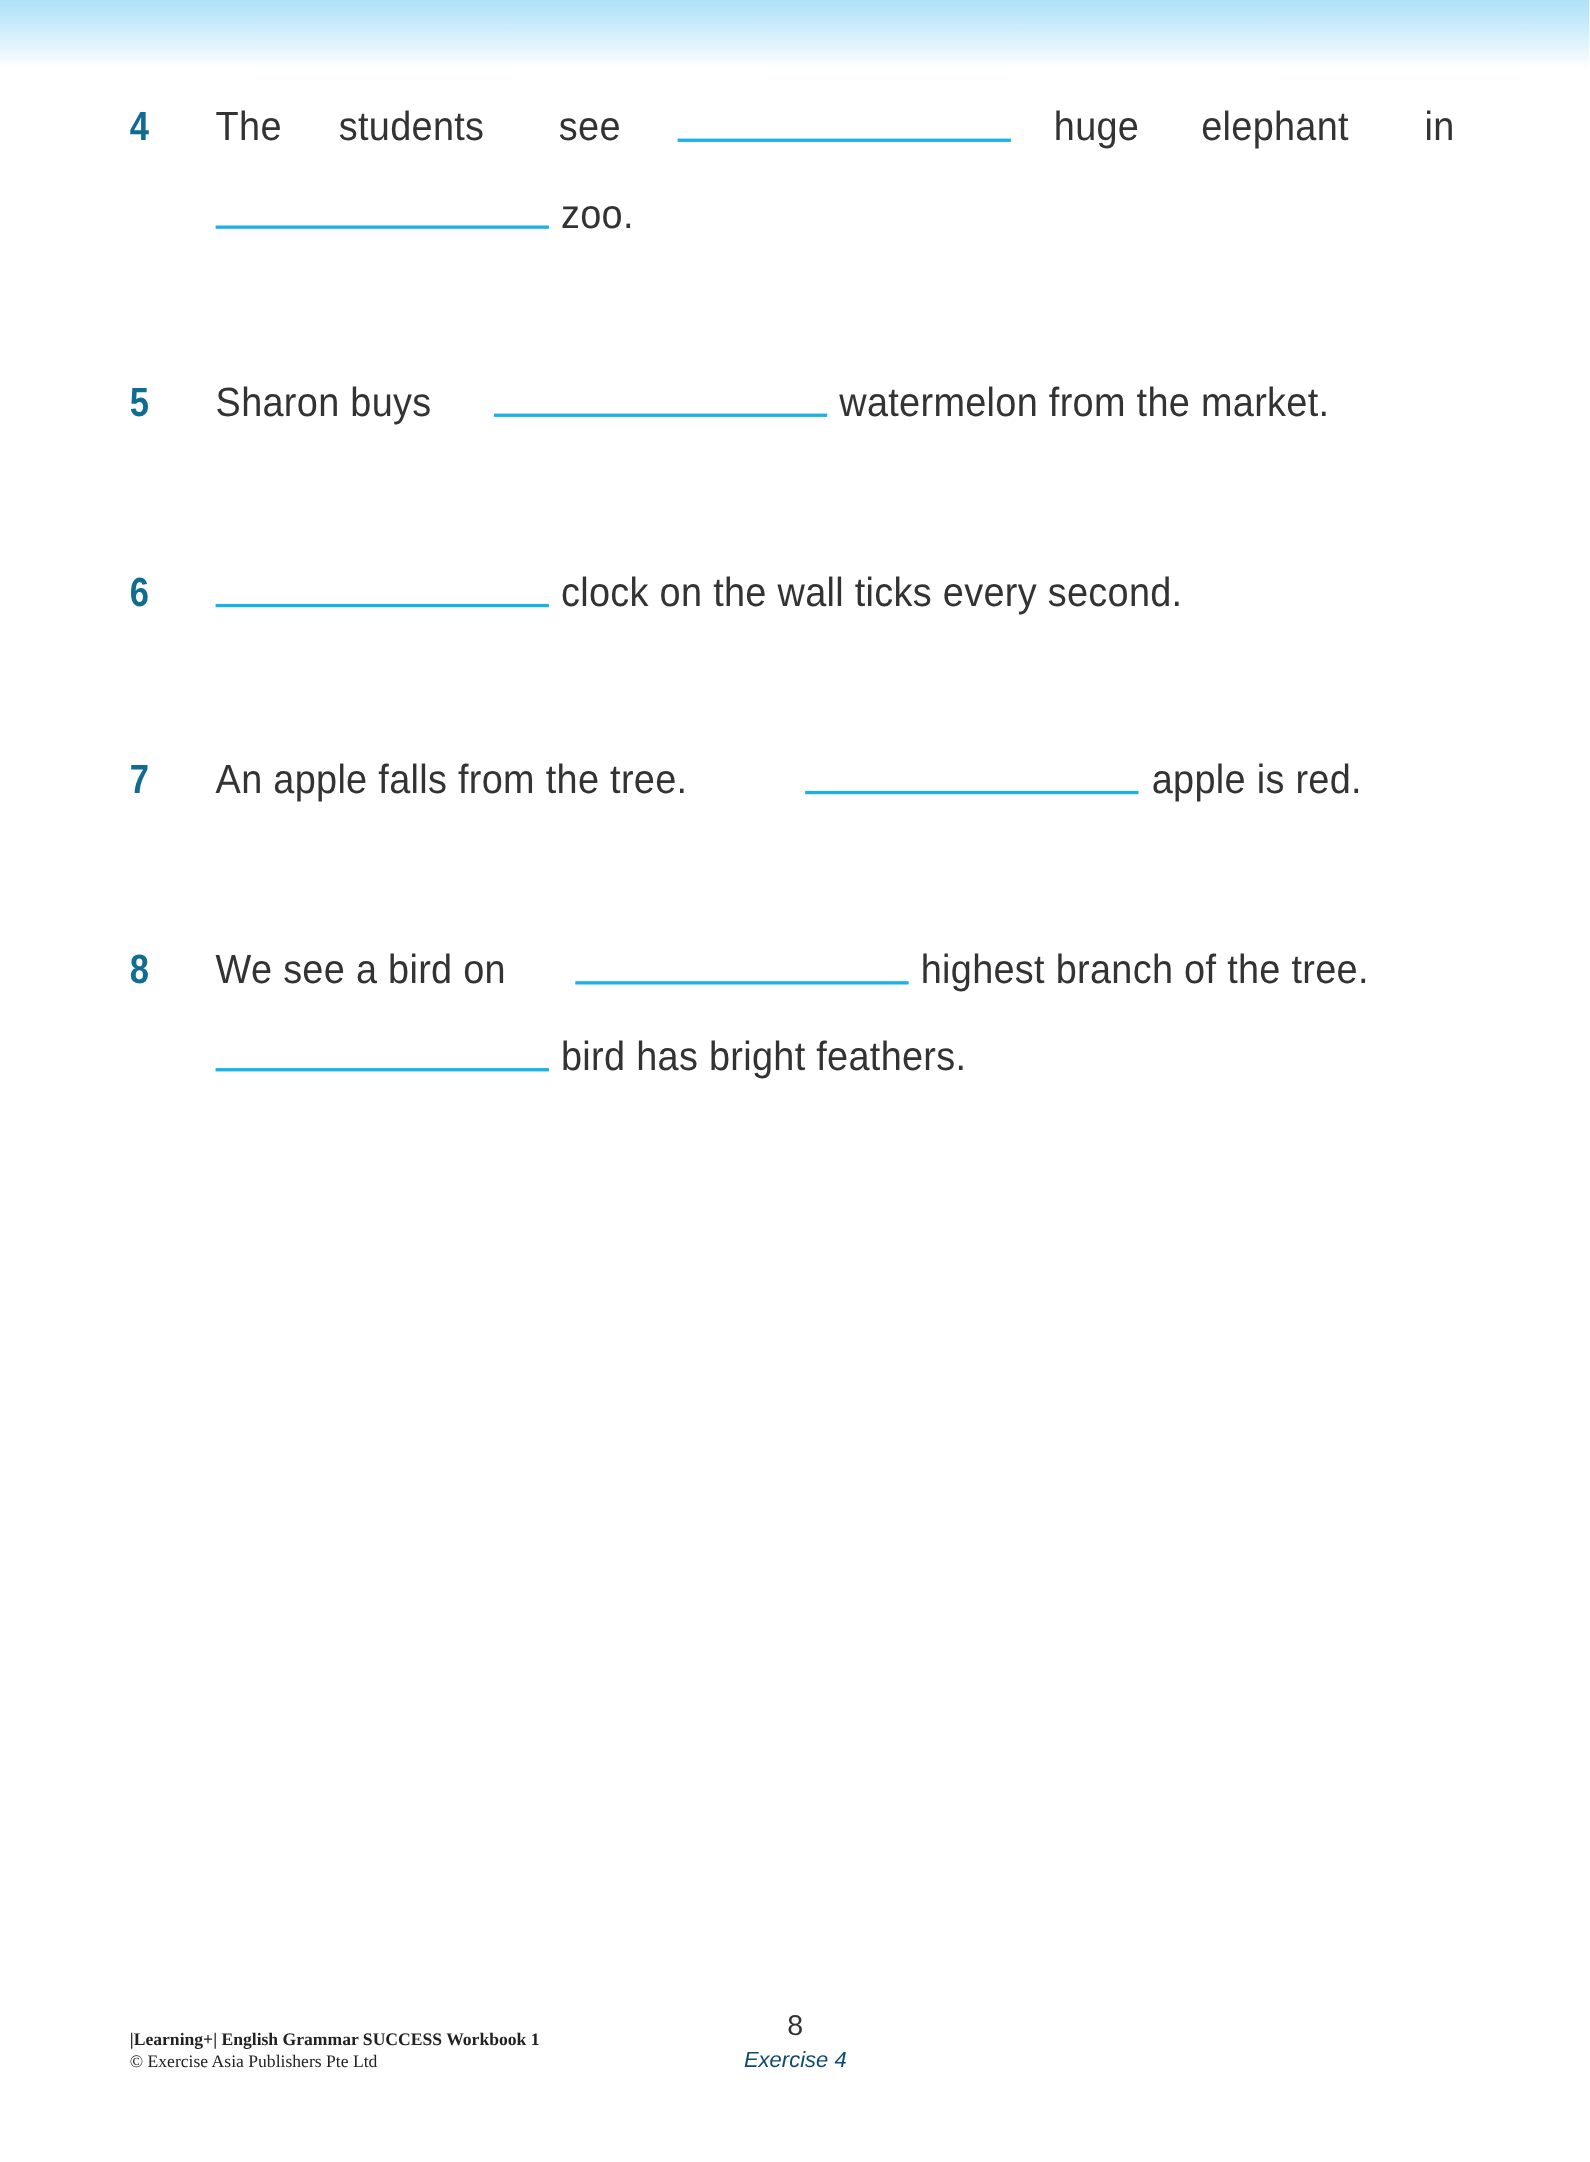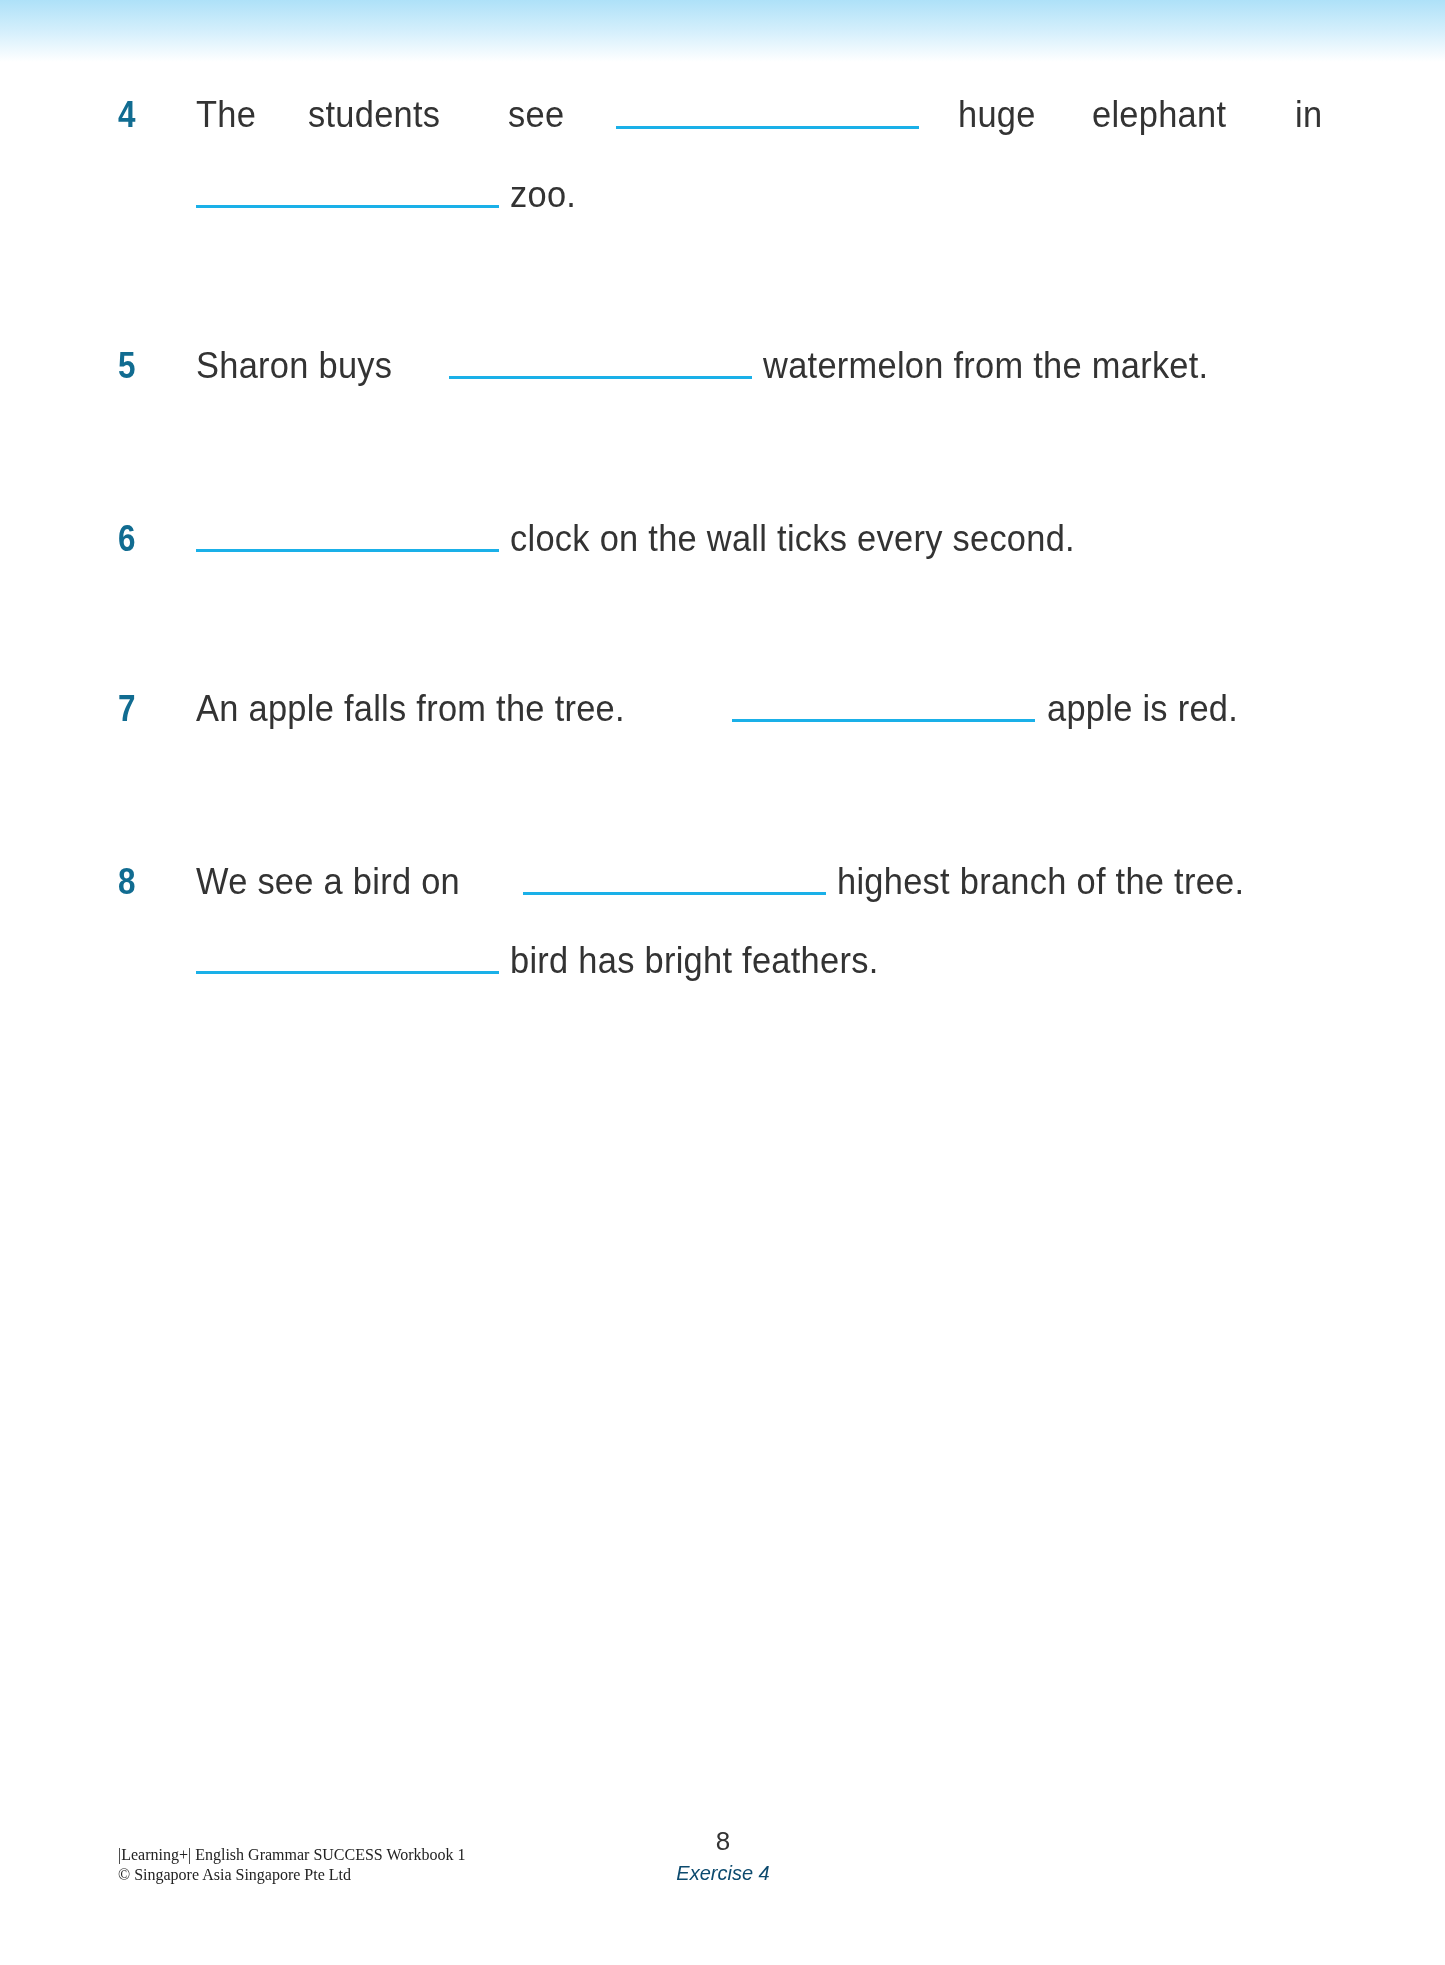--- a/index.html
+++ b/index.html
@@ -13,7 +13,7 @@
          transform:scaleX(0.93); transform-origin:left; letter-spacing:0.3px; }
   .blank { position:absolute; height:3px; background:#1ab0e8; width:303px; }
   .foot-left { position:absolute; left:118px; font-family:"Liberation Serif", serif; color:#222; font-size:16px; line-height:20px; }
-  .foot-left .l1 { font-weight:normal; }
+  .foot-left .l1 { font-weight:bold; }
   .foot-num { position:absolute; left:703px; width:40px; text-align:center; top:1826px; font-size:26px; color:#333; }
   .foot-ex { position:absolute; left:663px; width:120px; text-align:center; top:1862px; font-size:20px; color:#0c4a6e; font-style:italic; }
 </style>

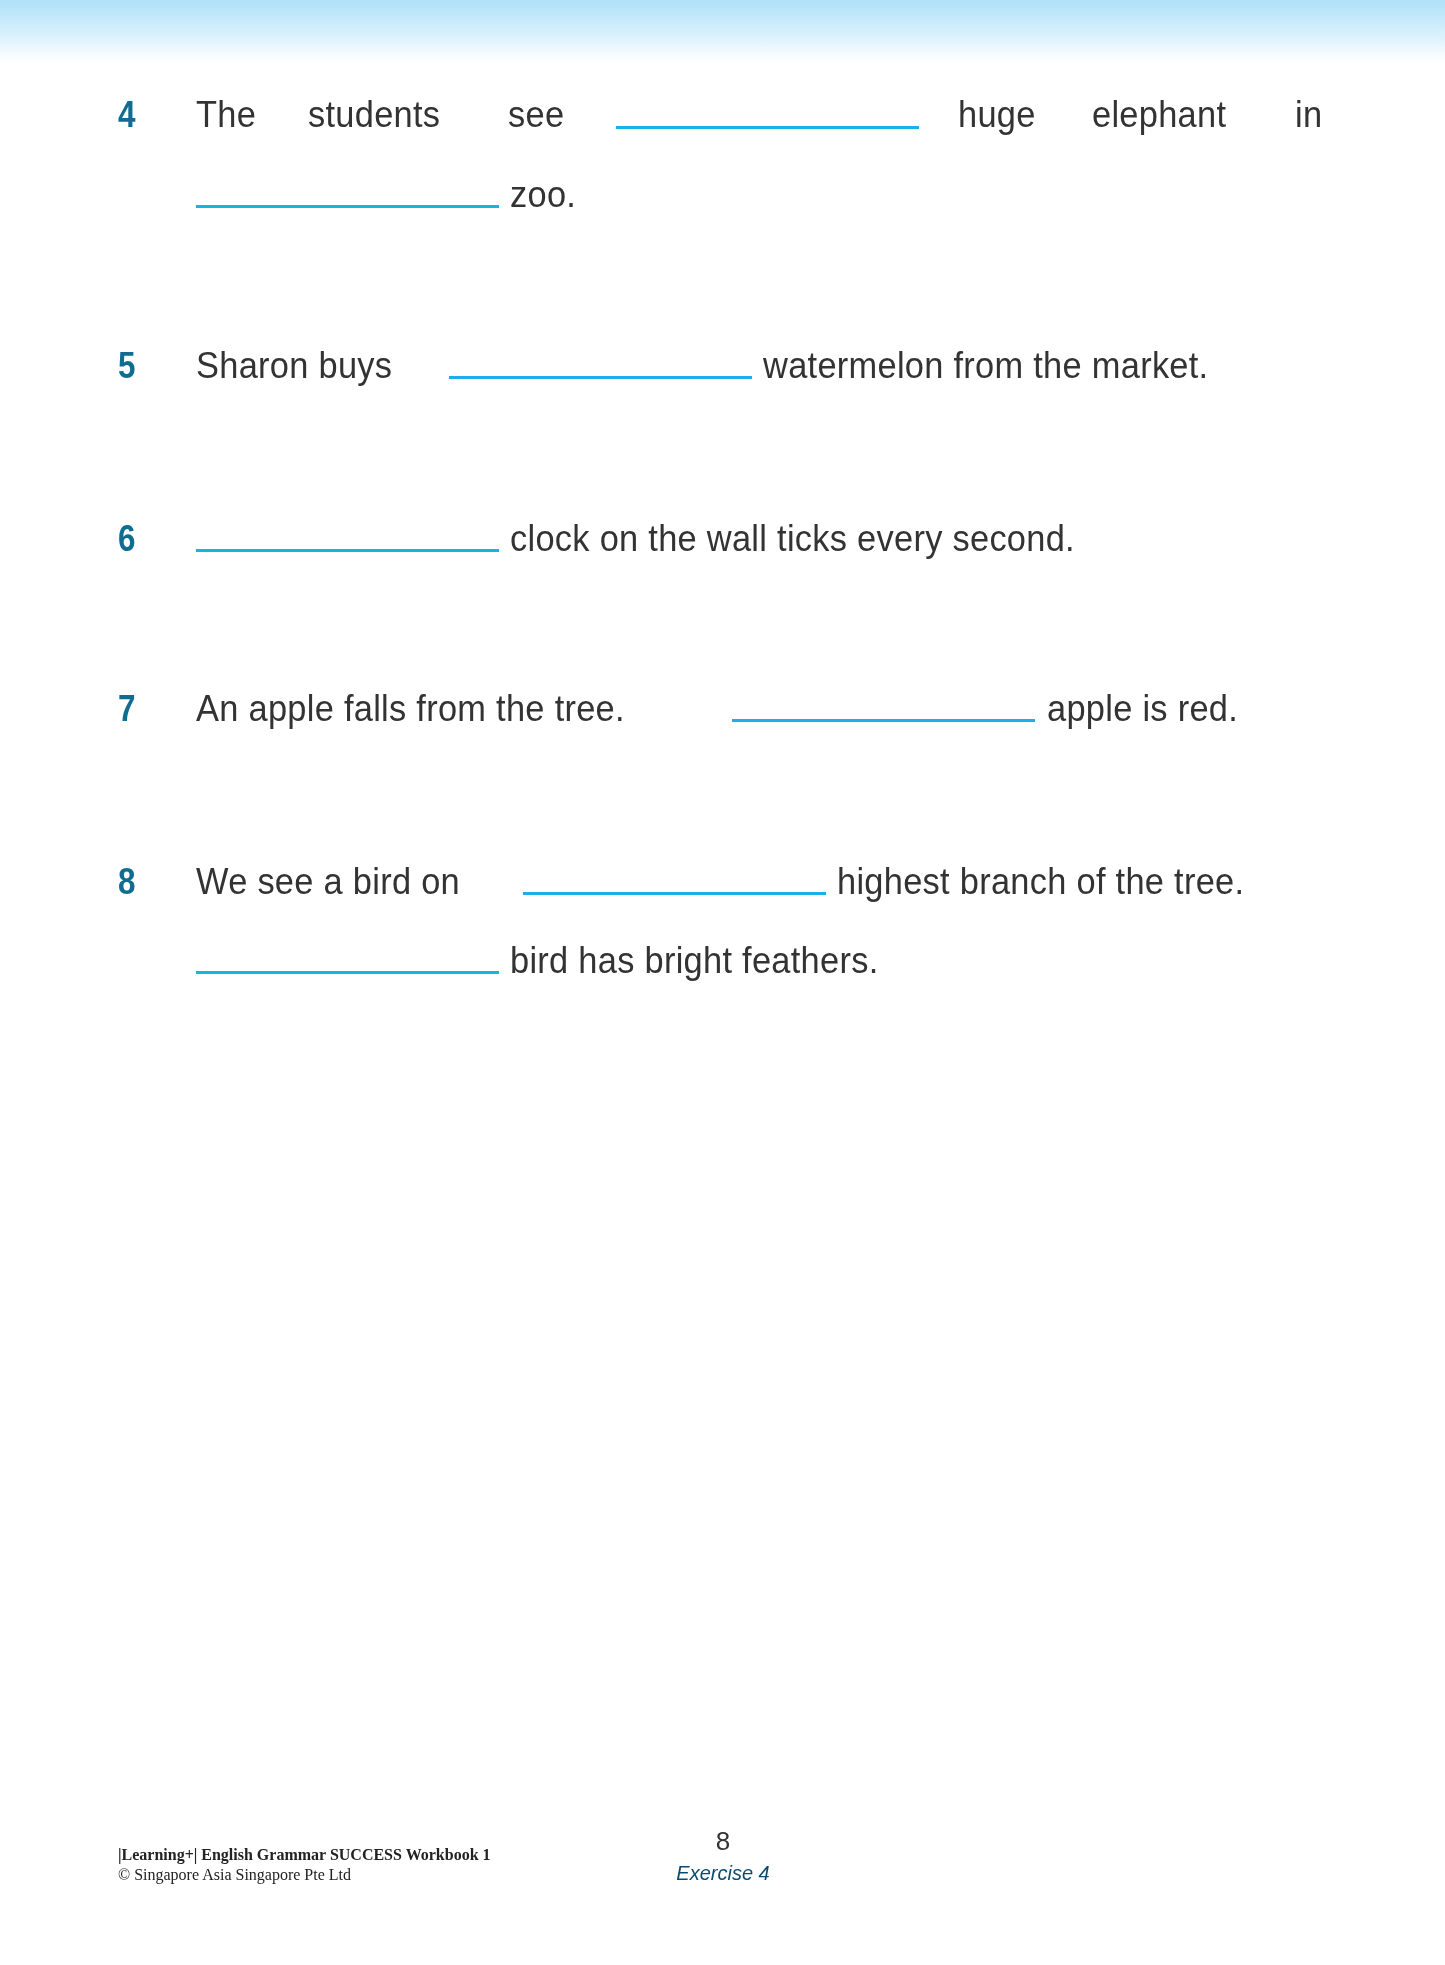--- a/index.html
+++ b/index.html
@@ -66,7 +66,7 @@
 
 <div class="foot-left" style="top:1845px">
   <div class="l1">|Learning+| English Grammar SUCCESS Workbook 1</div>
-  <div class="l2">© Singapore Asia Singapore Pte Ltd</div>
+  <div class="l2">© Exercise Asia Publishers Pte Ltd</div>
 </div>
 <div class="foot-num">8</div>
 <div class="foot-ex">Exercise 4</div>

